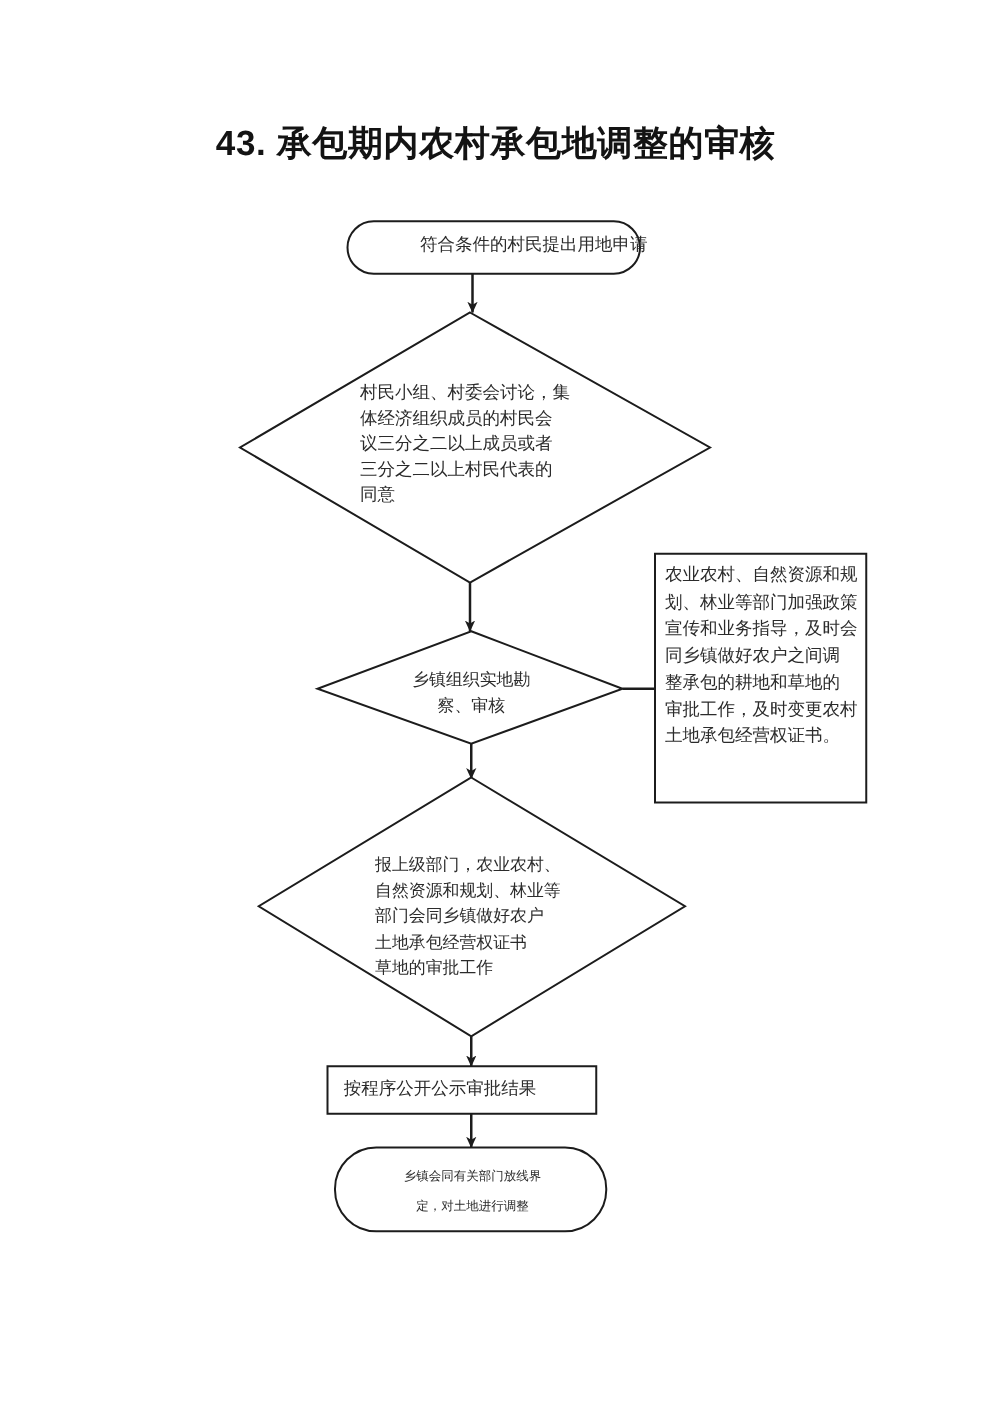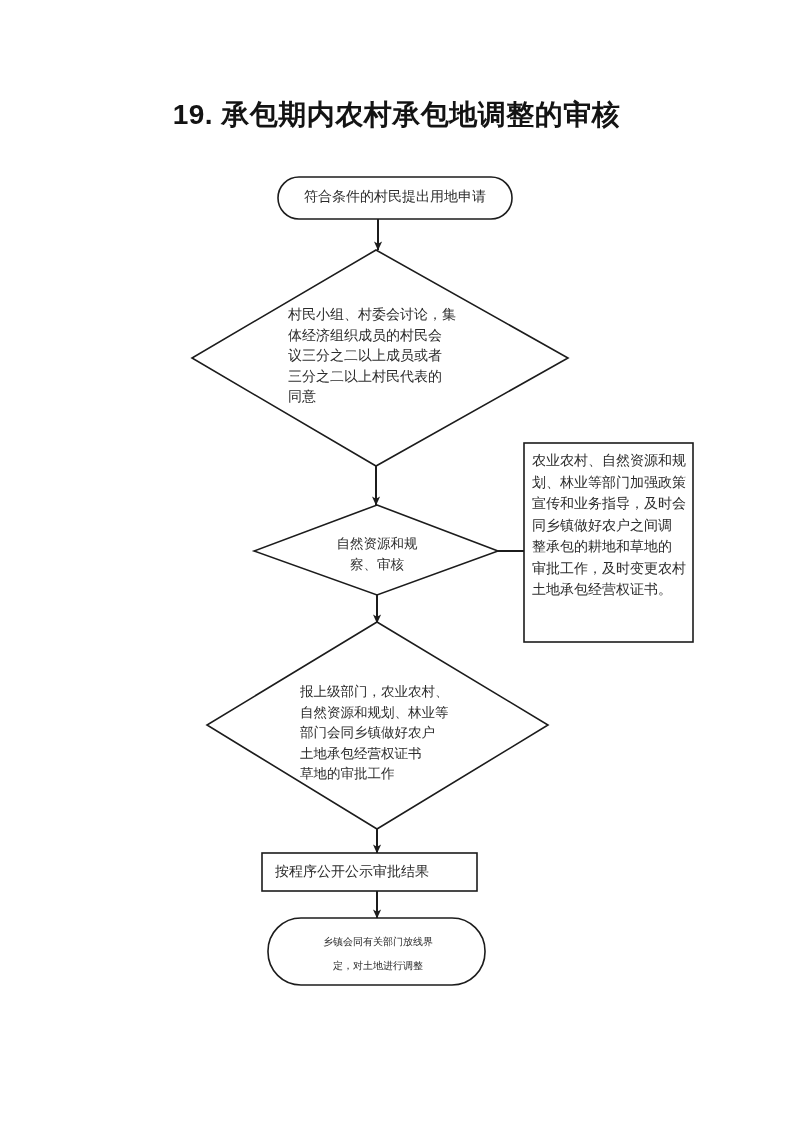--- a/index.html
+++ b/index.html
@@ -137,7 +137,7 @@
 
 <div id="page">
 
-  <div id="chart-title">19. 承包期内农村承包地调整的审核</div>
+  <div id="chart-title">43. 承包期内农村承包地调整的审核</div>
 
   <svg id="flow-svg" viewBox="0 0 793 1122" xmlns="http://www.w3.org/2000/svg">
     <defs>

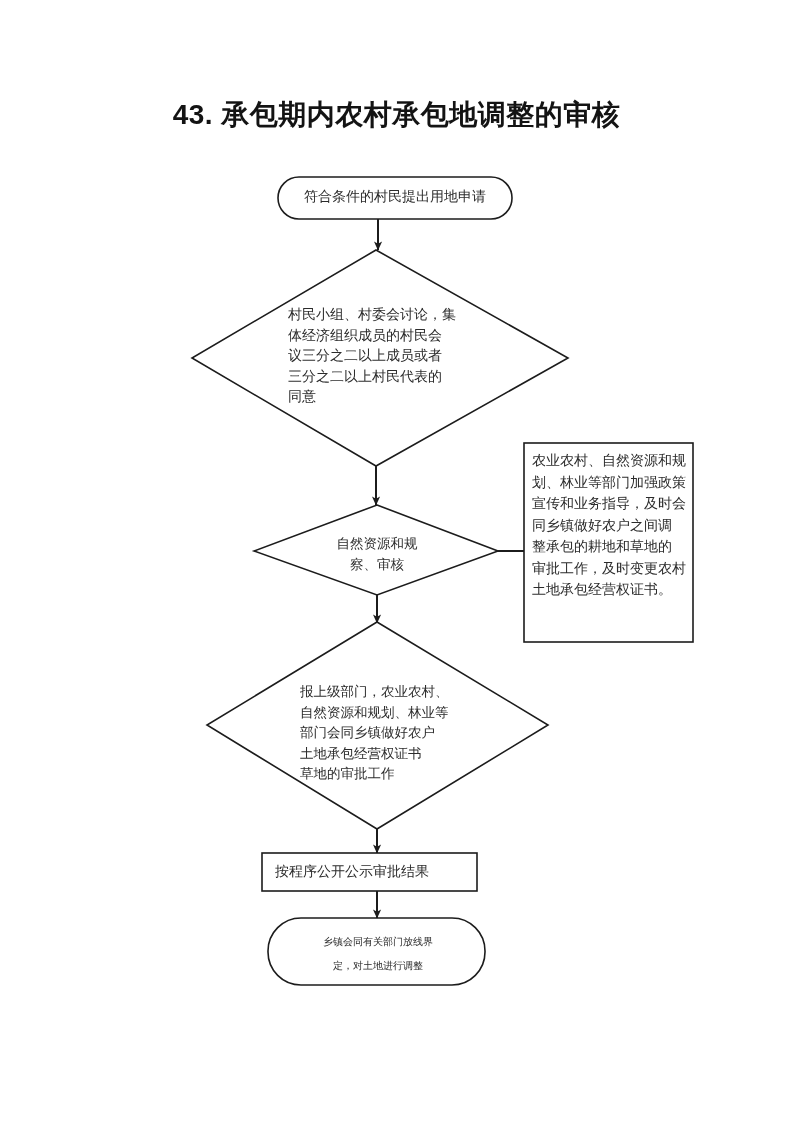--- a/index.html
+++ b/index.html
@@ -78,6 +78,7 @@
     width: 234px;
     font-size: 14px;
     line-height: 20px;
+    padding-left: 32px;
   }
   
   #text-decision-1 {

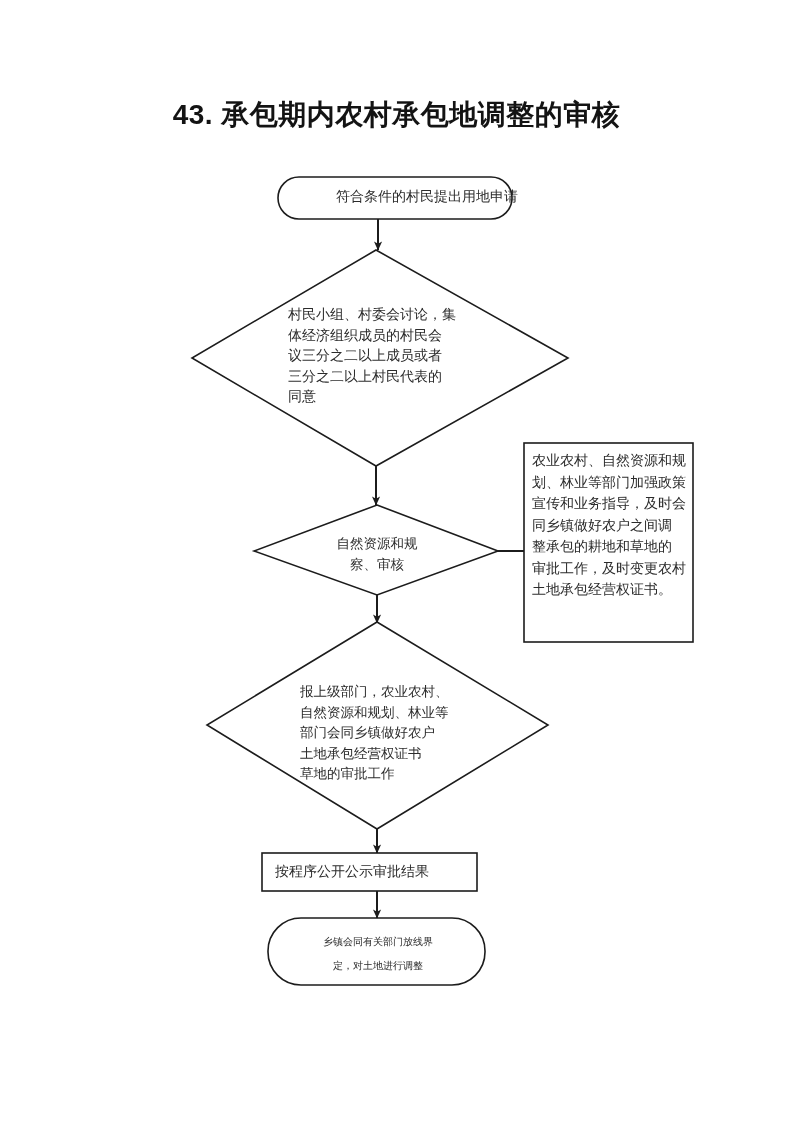--- a/index.html
+++ b/index.html
@@ -182,7 +182,7 @@
 三分之二以上村民代表的
 同意</div>
 
-  <div class="node-text centered" id="text-decision-2">自然资源和规
+  <div class="node-text centered" id="text-decision-2">乡镇组织实地勘
 察、审核</div>
 
   <div class="node-text left" id="text-sidenote">农业农村、自然资源和规

